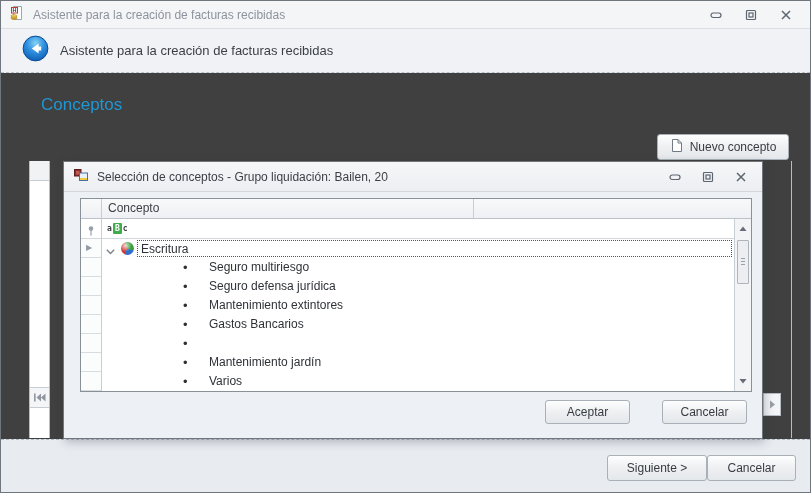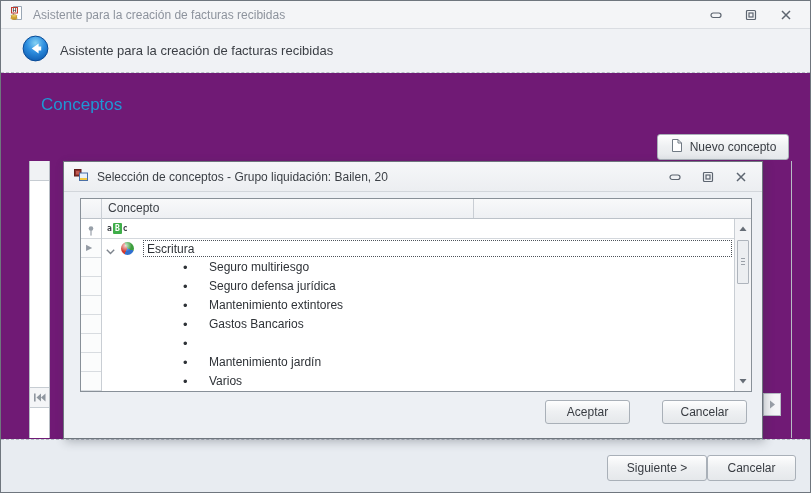--- a/index.html
+++ b/index.html
@@ -7,7 +7,7 @@
   body { width:811px; height:493px; font-family:"Liberation Sans",sans-serif; position:relative; }
 
   .window { position:absolute; left:0; top:0; width:811px; height:493px;
-            background:#701a75; border:1px solid #6f767e; overflow:hidden; }
+            background:#404040; border:1px solid #6f767e; overflow:hidden; }
 
   
   .titlebar { position:absolute; top:0; left:0; right:0; height:28px; background:#f4f5f7;

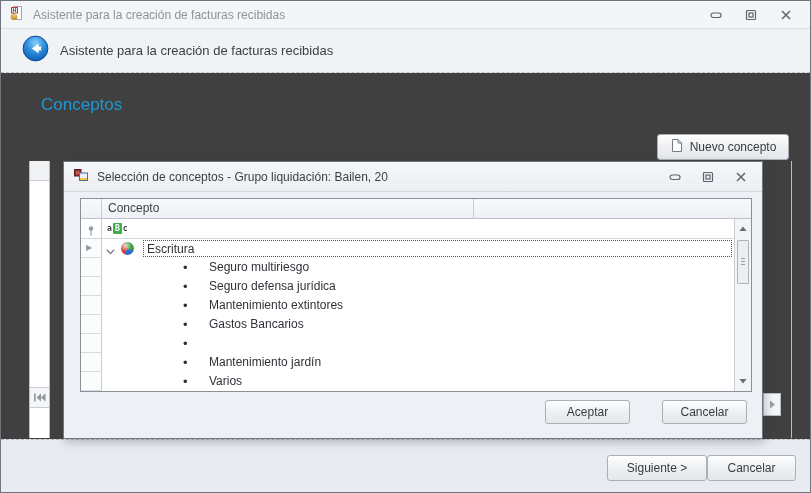--- a/index.html
+++ b/index.html
@@ -78,7 +78,7 @@
   .pie::after { content:""; position:absolute; inset:0; border-radius:50%;
                 background:radial-gradient(circle at 35% 28%, rgba(255,255,255,.8), rgba(255,255,255,0) 48%); }
   .focus-rect { position:absolute; left:36px; right:2px; top:1px; bottom:1px;
-                border:1px dotted #4c525a; display:flex; align-items:center; padding-left:3px;margin-left:6px; }
+                border:1px dotted #4c525a; display:flex; align-items:center; padding-left:3px; }
 
   .bullet { position:absolute; left:82px; top:0; line-height:19px; font-size:13px; color:#2e3237; }
   .item-label { position:absolute; left:108px; top:0; line-height:19px; }

